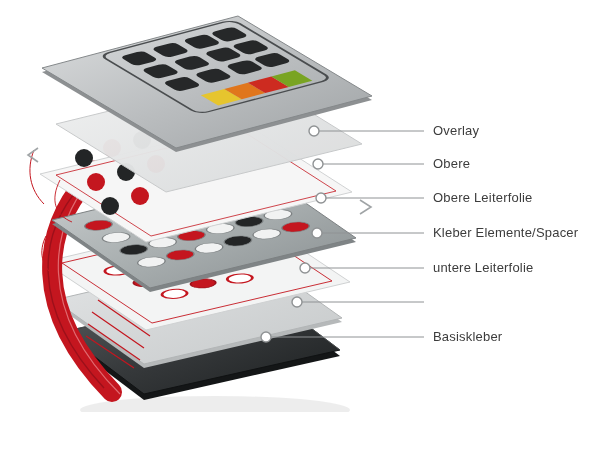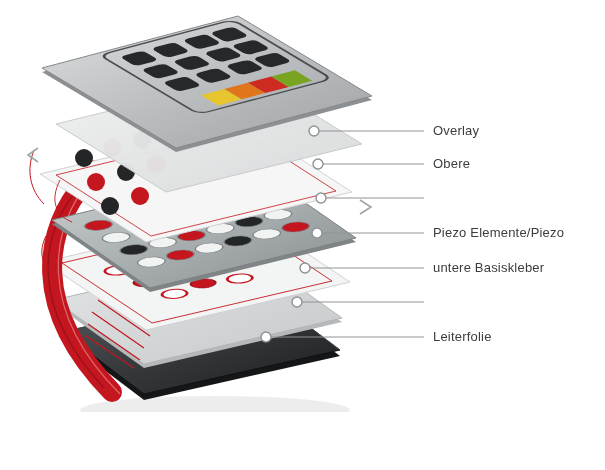--- a/index.html
+++ b/index.html
@@ -211,6 +211,7 @@
 
   <div class="layer-label" style="top:122px">Overlay</div>
   <div class="layer-label" style="top:155px">Obere</div>
+  <div class="layer-label" style="top:189px">Obere Leiterfolie</div>
   <div class="layer-label" style="top:224px">Piezo Elemente/Piezo</div>
   <div class="layer-label" style="top:259px">untere Basiskleber</div>
   <div class="layer-label" style="top:328px">Leiterfolie</div>

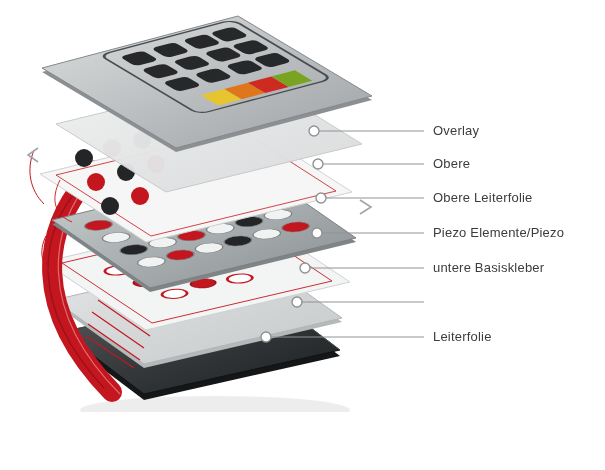--- a/index.html
+++ b/index.html
@@ -212,7 +212,7 @@
   <div class="layer-label" style="top:122px">Overlay</div>
   <div class="layer-label" style="top:155px">Obere</div>
   <div class="layer-label" style="top:189px">Obere Leiterfolie</div>
-  <div class="layer-label" style="top:224px">Piezo Elemente/Piezo</div>
+  <div class="layer-label" style="top:224px">Kleber Elemente/Spacer</div>
   <div class="layer-label" style="top:259px">untere Basiskleber</div>
   <div class="layer-label" style="top:328px">Leiterfolie</div>
 

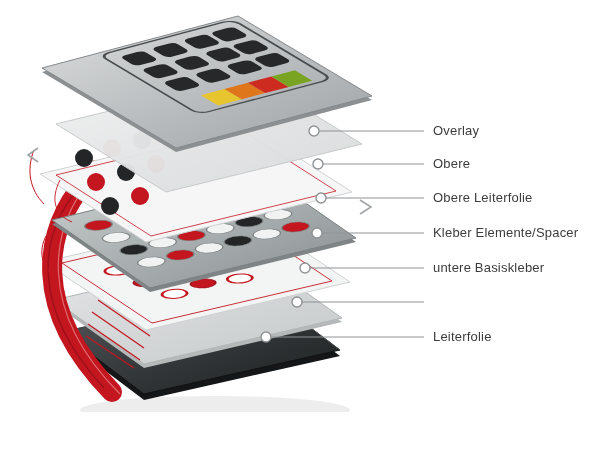--- a/index.html
+++ b/index.html
@@ -213,7 +213,7 @@
   <div class="layer-label" style="top:155px">Obere</div>
   <div class="layer-label" style="top:189px">Obere Leiterfolie</div>
   <div class="layer-label" style="top:224px">Kleber Elemente/Spacer</div>
-  <div class="layer-label" style="top:259px">untere Basiskleber</div>
+  <div class="layer-label" style="top:259px">untere Leiterfolie</div>
   <div class="layer-label" style="top:328px">Leiterfolie</div>
 
 </div>

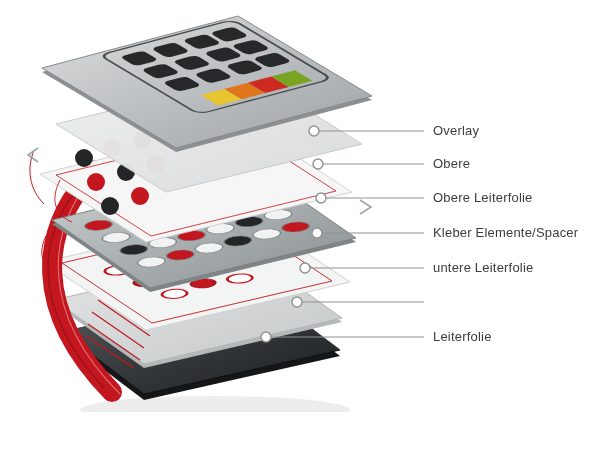--- a/index.html
+++ b/index.html
@@ -214,7 +214,7 @@
   <div class="layer-label" style="top:189px">Obere Leiterfolie</div>
   <div class="layer-label" style="top:224px">Kleber Elemente/Spacer</div>
   <div class="layer-label" style="top:259px">untere Leiterfolie</div>
-  <div class="layer-label" style="top:328px">Leiterfolie</div>
+  <div class="layer-label" style="top:328px">Basiskleber</div>
 
 </div>
 

